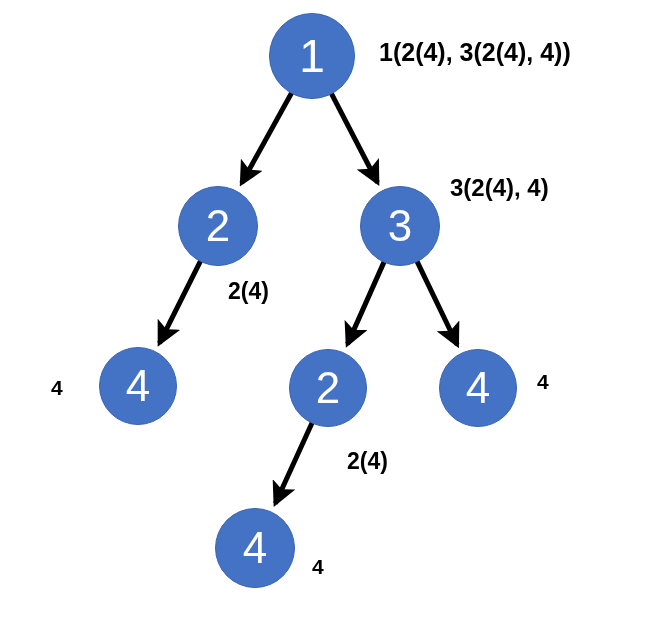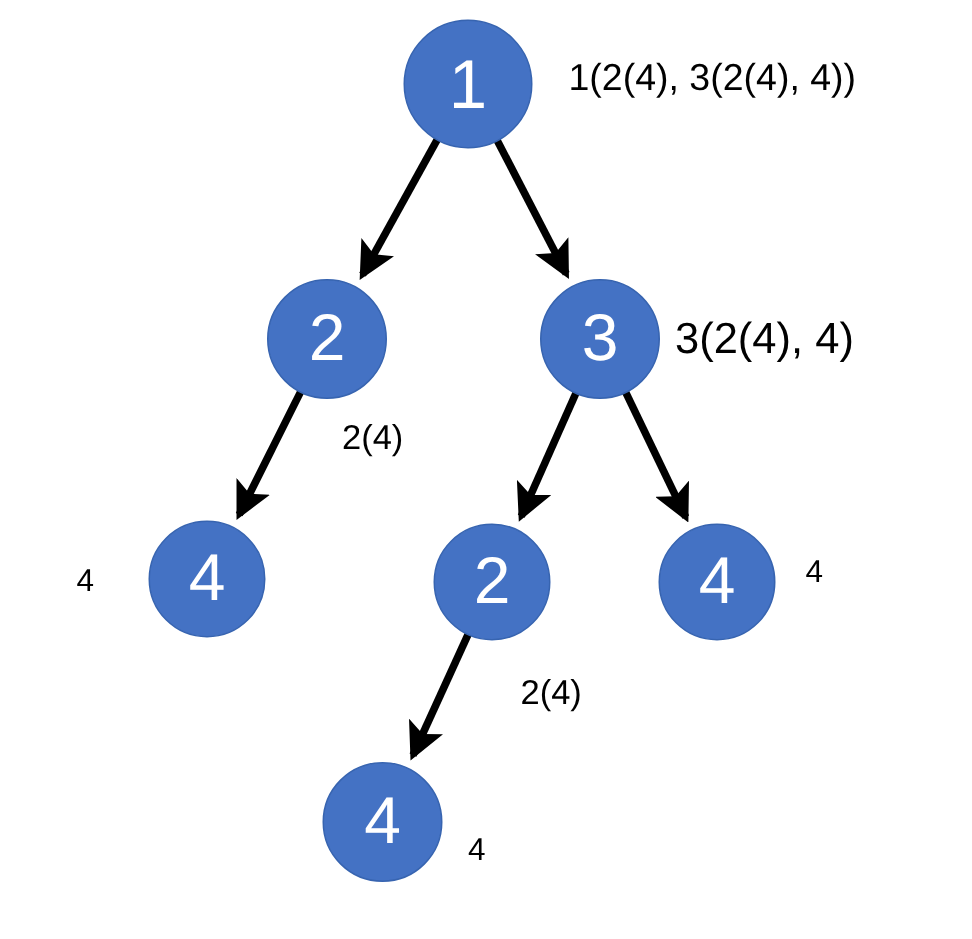--- a/index.html
+++ b/index.html
@@ -43,7 +43,7 @@
     position: absolute;
     color: #000000;
     font-family: "Liberation Sans", sans-serif;
-    font-weight: 400;
+    font-weight: 700;
     white-space: nowrap;
     line-height: 1;
     z-index: 2;

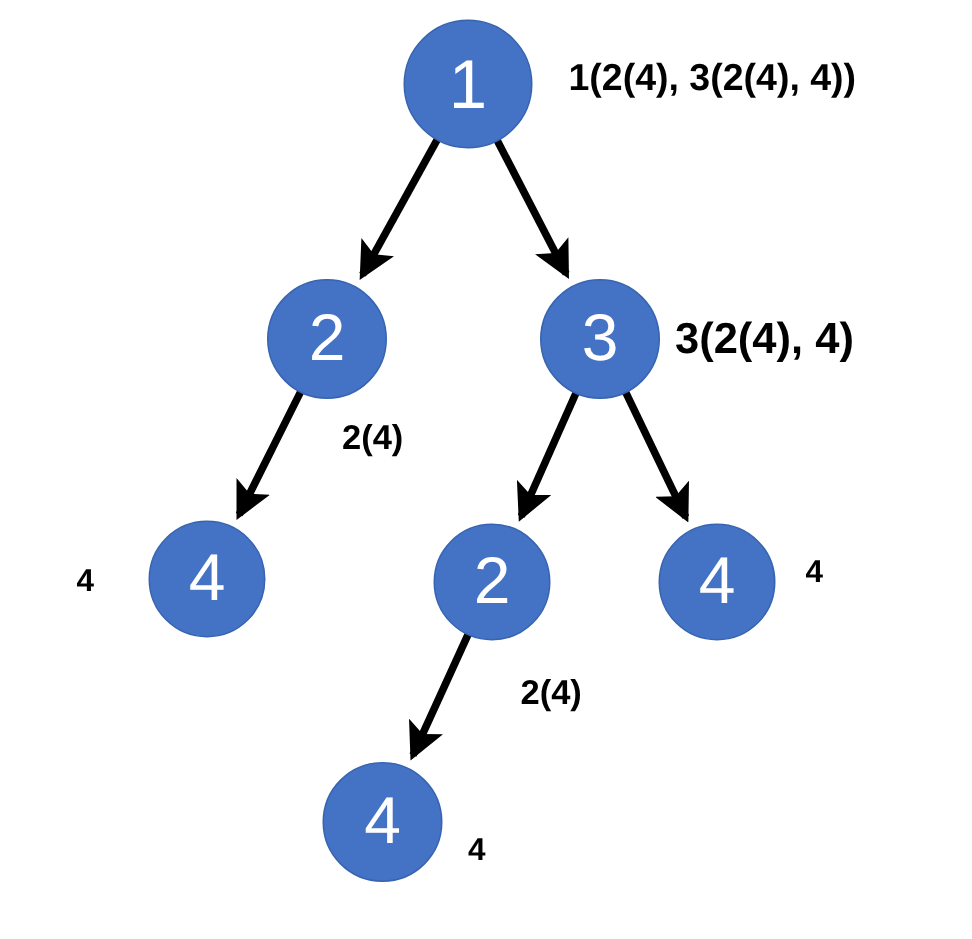--- a/index.html
+++ b/index.html
@@ -96,7 +96,7 @@
     </div>
   <div id="annotation-layer">
       <div class="ann" style="left: 379px; top: 40px; font-size: 25px; color: rgb(0, 0, 0);">1(2(4), 3(2(4), 4))</div>
-      <div class="ann" style="left: 450px; top: 176px; font-size: 29px; color: rgb(0, 0, 0); margin-top: 36px;">3(2(4), 4)</div>
+      <div class="ann" style="left: 450px; top: 176px; font-size: 24px; color: rgb(0, 0, 0);">3(2(4), 4)</div>
       <div class="ann" style="left: 228px; top: 280px; font-size: 23px; color: rgb(0, 0, 0);">2(4)</div>
       <div class="ann" style="left: 51px; top: 377px; font-size: 21px; color: rgb(0, 0, 0);">4</div>
       <div class="ann" style="left: 537px; top: 371px; font-size: 21px; color: rgb(0, 0, 0);">4</div>

